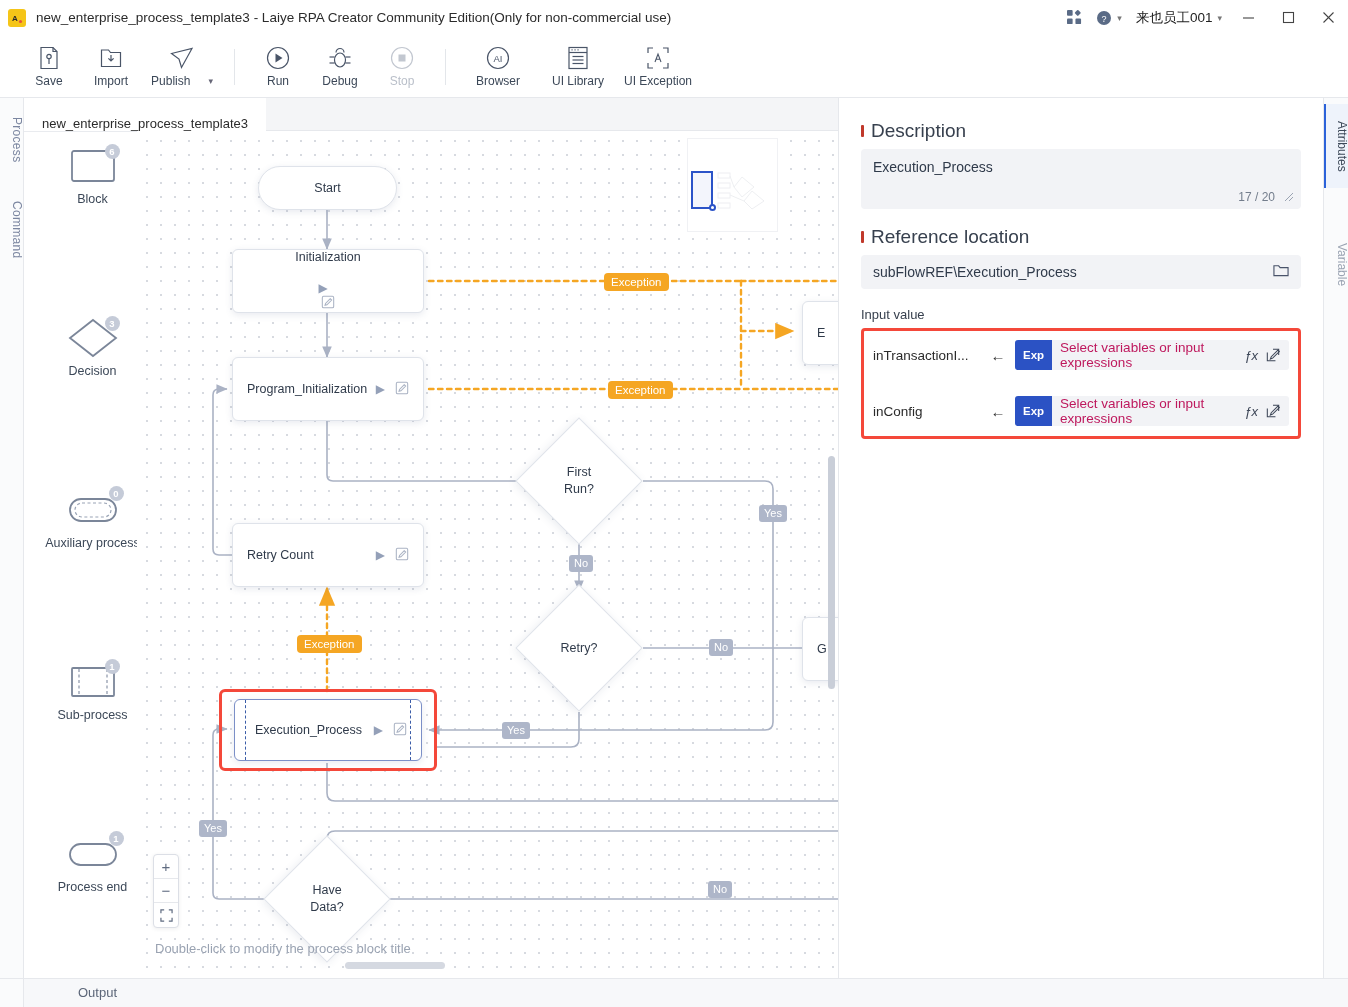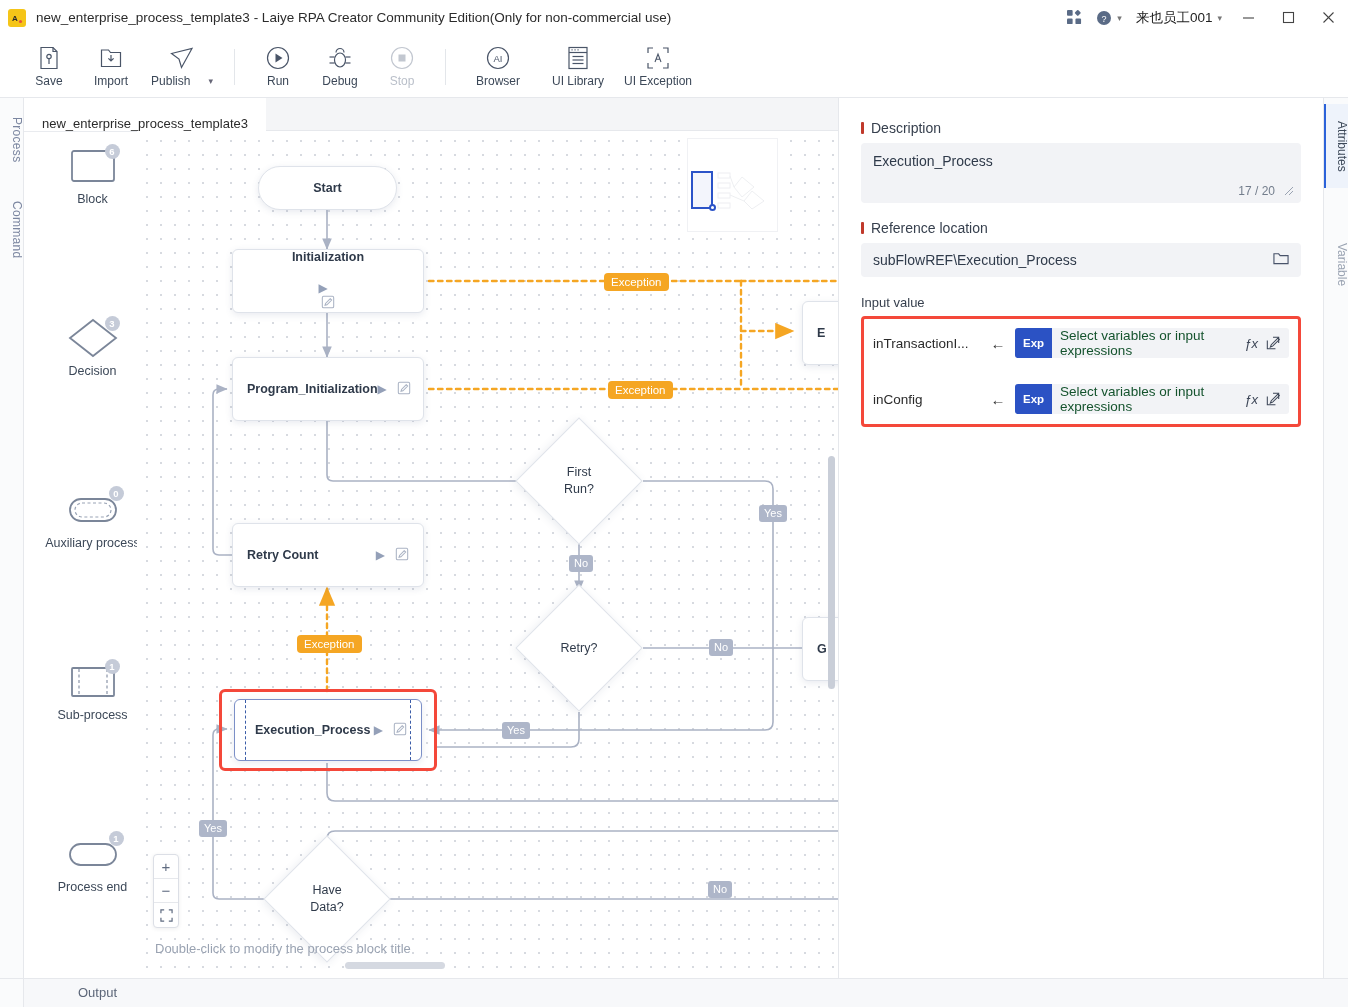--- a/index.html
+++ b/index.html
@@ -224,7 +224,7 @@
     padding: 22px 22px 0 22px;
   }
   .field-label {
-    display: flex; align-items: center; font-size: 14px; color: #37404e;
+    display: flex; align-items: center; font-size: 19px; color: #37404e;
     margin-bottom: 7px;
   }
   .req-bar {

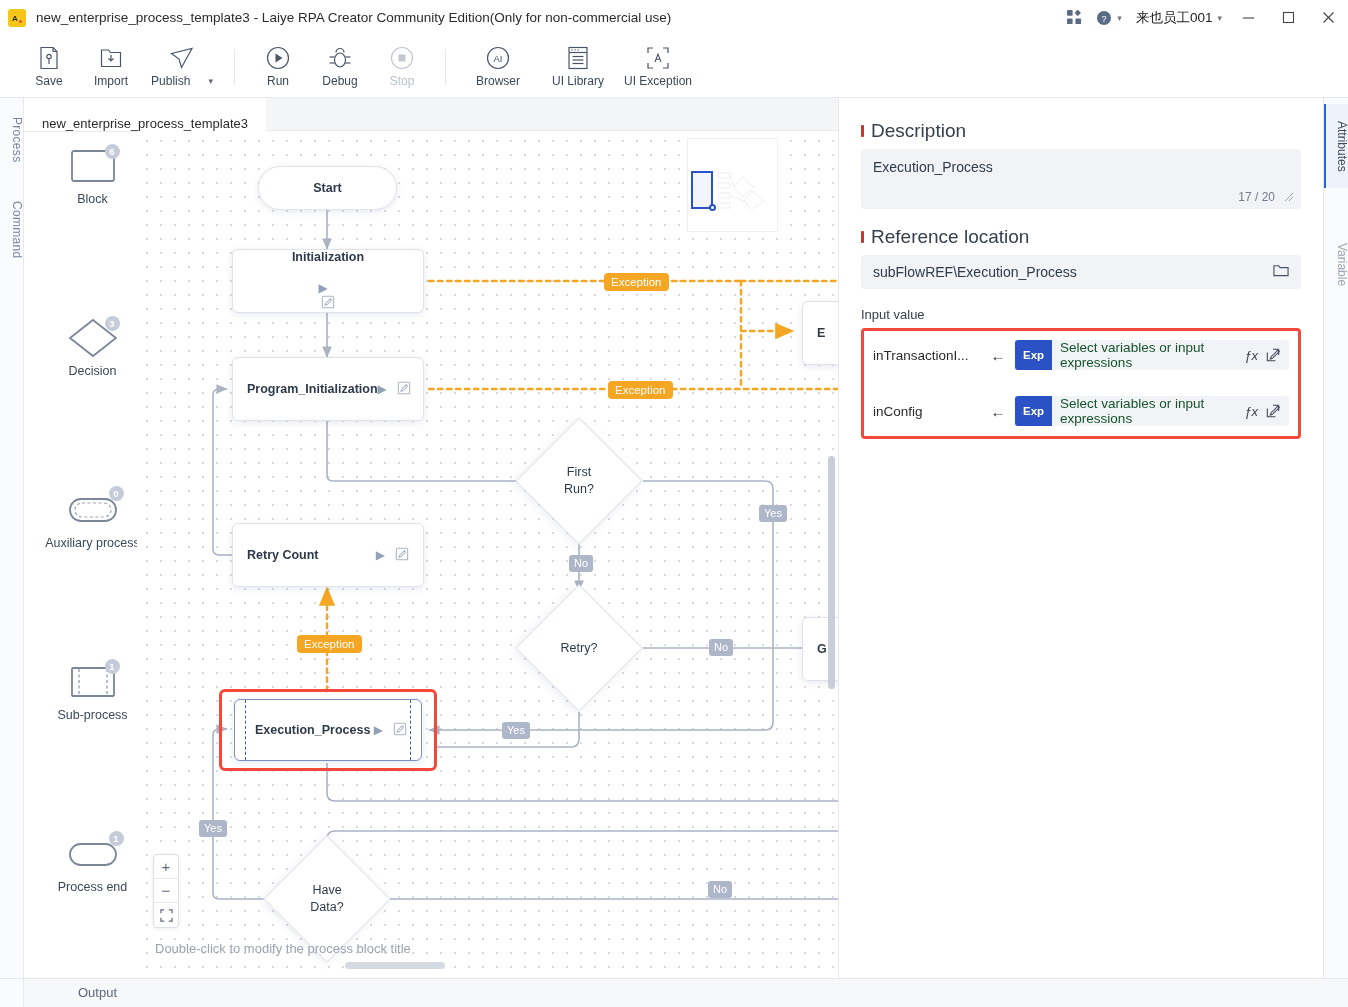--- a/index.html
+++ b/index.html
@@ -144,7 +144,7 @@
   }
   .node.rounded { border-radius: 26px; justify-content: center; }
   .node.block { border-radius: 6px; padding: 0 14px; }
-  .node .n-label { flex: 1; font-weight: bold; }
+  .node .n-label { flex: 1; }
   .node .n-play { color: #94a0b8; font-size: 12px; margin-right: 10px; }
   .node .n-edit { color: #aab3c4; }
 

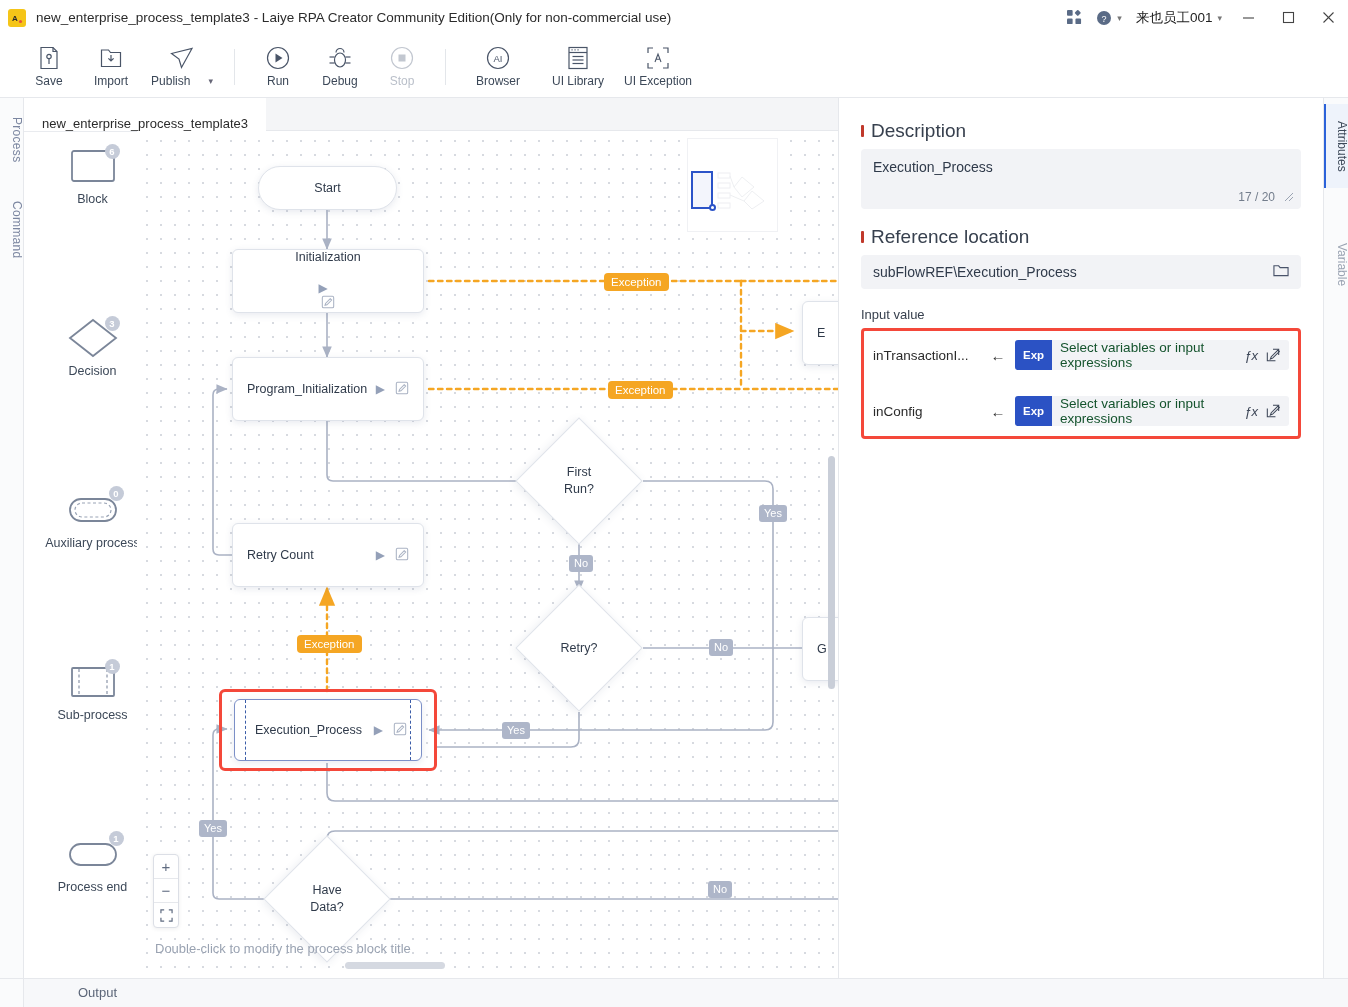--- a/index.html
+++ b/index.html
@@ -263,7 +263,7 @@
     background: #2b52c4; color: #fff; font-size: 11.5px; font-weight: bold;
     height: 30px; display: flex; align-items: center; padding: 0 8px;
   }
-  .inp-ph { flex: 1; padding-left: 8px; font-size: 13.5px; color: #14532d; }
+  .inp-ph { flex: 1; padding-left: 8px; font-size: 13.5px; color: #be185d; }
   .inp-fx { color: #3d4657; font-size: 13px; font-style: italic; padding-right: 8px; }
   .inp-edit { color: #3d4657; padding-right: 9px; display:flex; align-items:center; }
 

